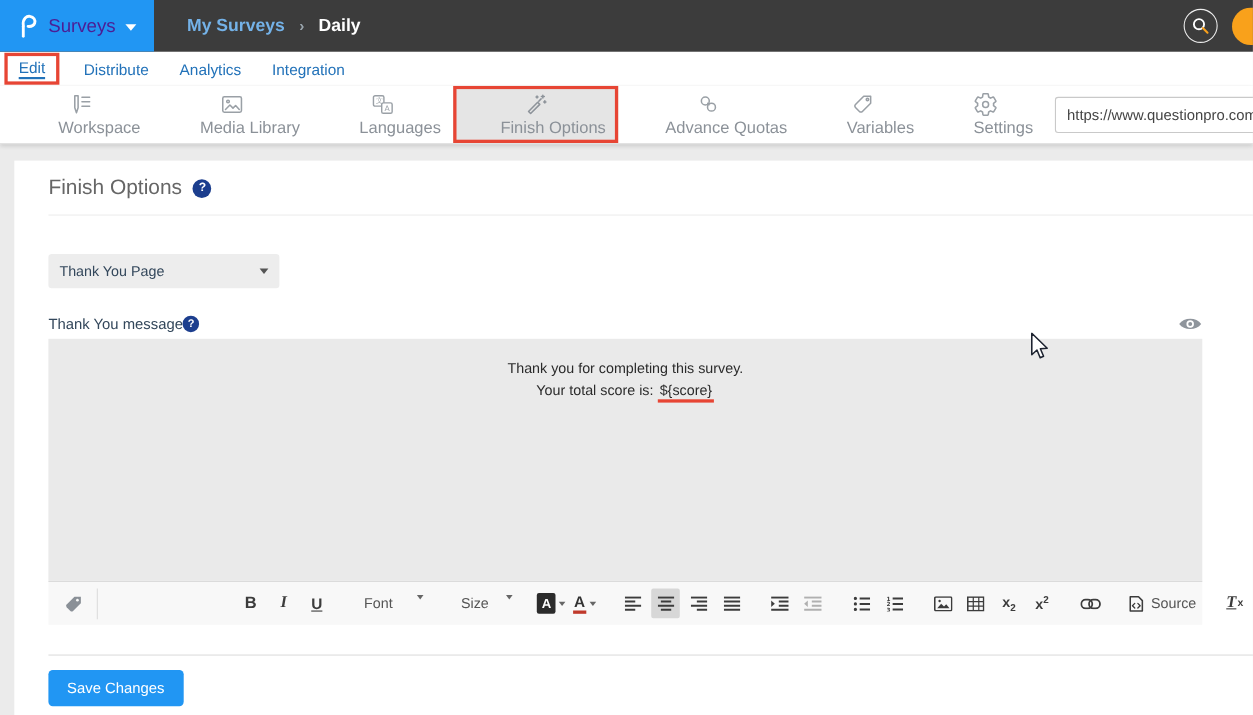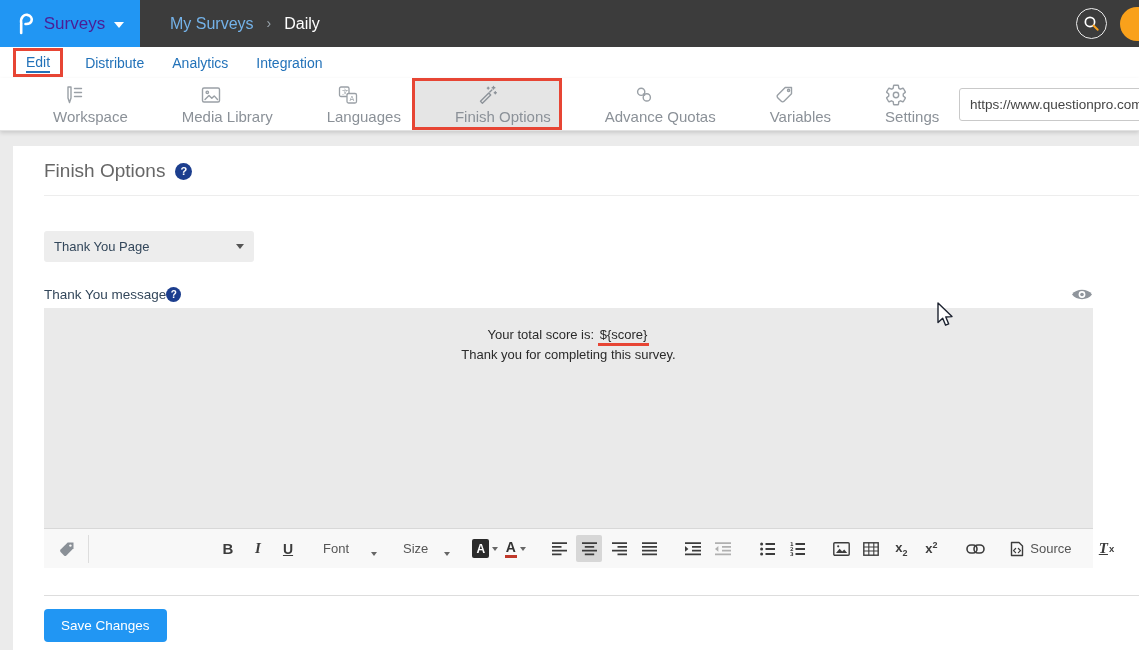--- a/index.html
+++ b/index.html
@@ -11,7 +11,7 @@
   .brand { width:140px; height:47px; background:#2196f3; display:flex; align-items:center; justify-content:center; gap:9px; cursor:pointer; flex:0 0 auto; }
   .brand-label { color:#4c1d95; font-size:17px; }
   .caret-down { width:0; height:0; border-left:5px solid transparent; border-right:5px solid transparent; border-top:6px solid #fff; margin-top:2px; }
-  .breadcrumb { display:flex; align-items:flex-start; margin-left:30px; font-size:16px; gap:13px; }
+  .breadcrumb { display:flex; align-items:flex-start; margin-left:30px; font-size:16px; gap:13px;font-weight:bold; }
   .crumb-parent { color:#74b2e8; cursor:pointer; }
   .crumb-sep { color:#9aa5ad; font-size:14px; }
   .crumb-current { color:#fff; }

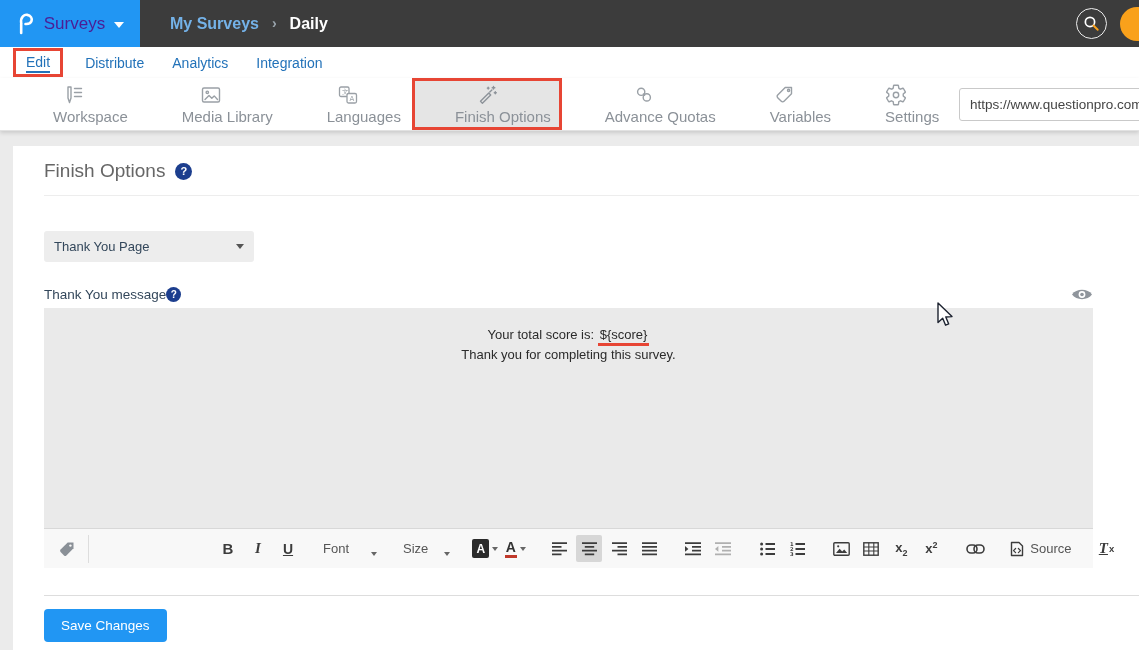--- a/index.html
+++ b/index.html
@@ -20,7 +20,7 @@
   .upgrade-btn { margin-left:13px; margin-right:-48px; background:#f9a11b; border:none; border-radius:17px; padding:9px 24px; color:#fff; font-size:14px; font-weight:700; cursor:pointer; white-space:nowrap; }
 
   
-  .tabs-row { height:31px; background:#fff; display:flex; align-items:center; padding-left:13px; }
+  .tabs-row { height:31px; background:#fff; display:flex; align-items:center; padding-left:4px; }
   .tab { color:#2272b9; font-size:14px; cursor:pointer; }
   .tab-edit-box { border:3px solid #e74534; padding:2px 10px 3px 10px; margin-right:8px; }
   .tab-active { border-bottom:2px solid #2272b9; padding-bottom:1px; }

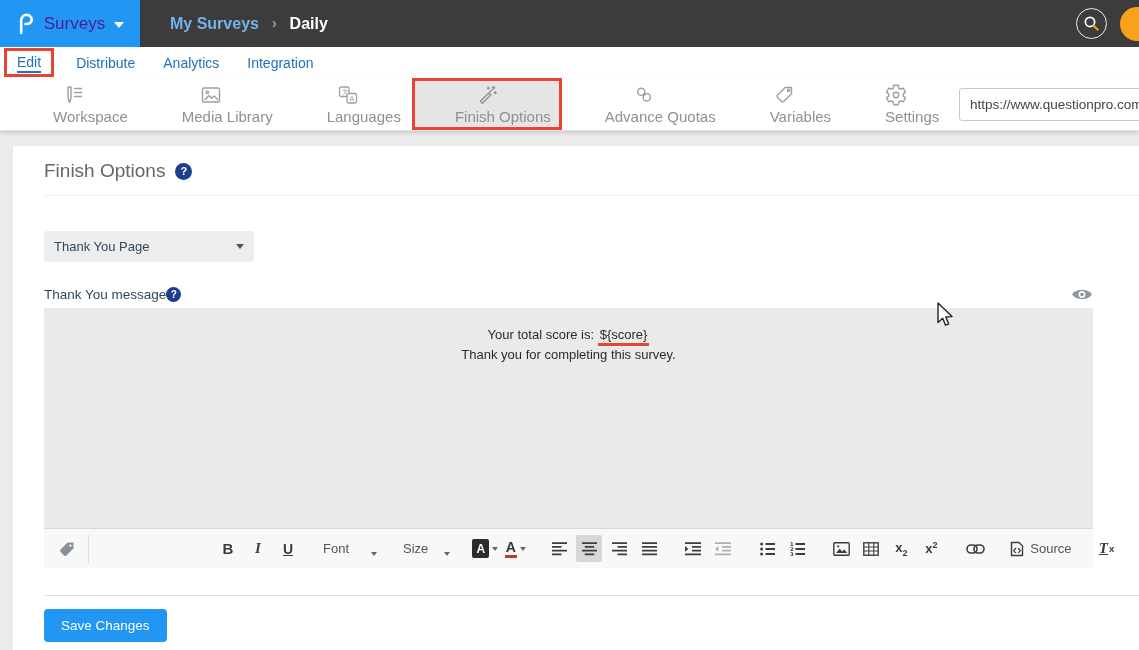--- a/index.html
+++ b/index.html
@@ -229,8 +229,8 @@
 
     <div class="editor">
       <div class="editor-content">
+        <div>Thank you for completing this survey.</div>
         <div><span>Your total score is: </span><span class="score-var">${score}</span></div>
-        <div>Thank you for completing this survey.</div>
       </div>
 
       <div class="editor-toolbar">

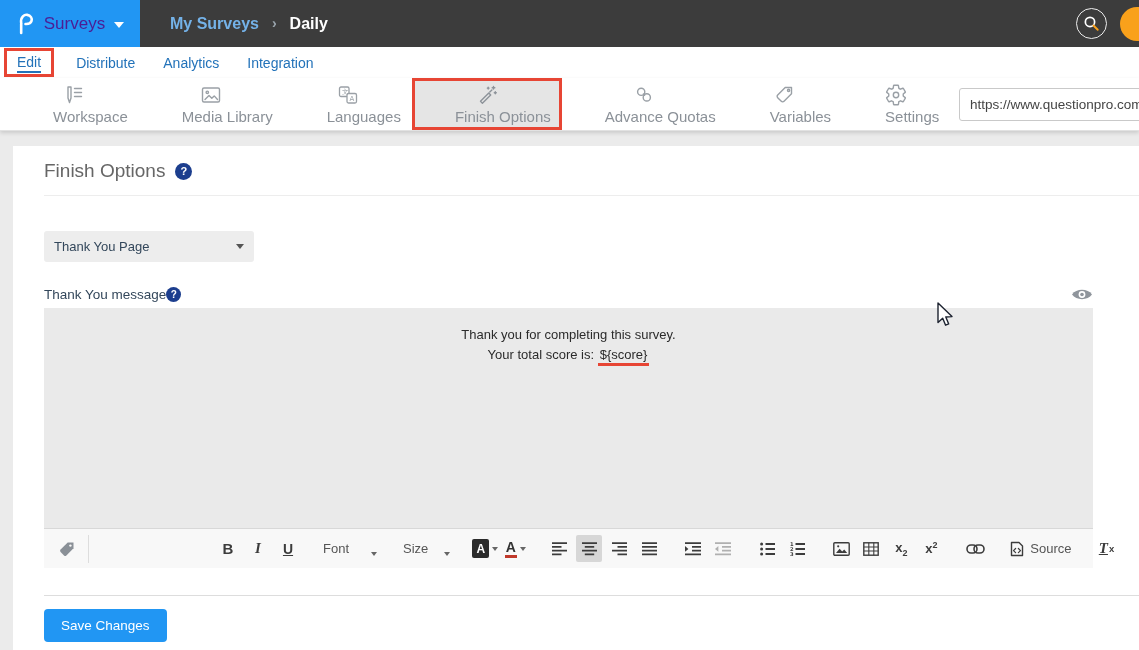--- a/index.html
+++ b/index.html
@@ -66,7 +66,7 @@
   .bold-glyph { font-weight:700; font-size:15px; }
   .italic-glyph { font-family:"Liberation Serif",serif; font-style:italic; font-weight:700; font-size:15px; }
   .underline-glyph { font-size:14px; font-weight:700; text-decoration:underline; }
-  .tb-dd { display:flex; align-items:flex-end; gap:22px; font-size:13px; color:#555; padding:0 6px; cursor:pointer; }
+  .tb-dd { display:flex; align-items:flex-start; gap:22px; font-size:13px; color:#555; padding:0 6px; cursor:pointer;margin-left:8px; }
   .tb-dd .mini-caret { border-left:3.5px solid transparent; border-right:3.5px solid transparent; border-top:4.5px solid #666; width:0; height:0; }
   .mini-caret2 { border-left:3.5px solid transparent; border-right:3.5px solid transparent; border-top:4.5px solid #666; width:0; height:0; margin-left:3px; }
   .bgcolor-chip { width:19px; height:19px; background:#2b2b2b; border-radius:2px; color:#fff; font-size:12px; font-weight:700; display:flex; align-items:center; justify-content:center; }

